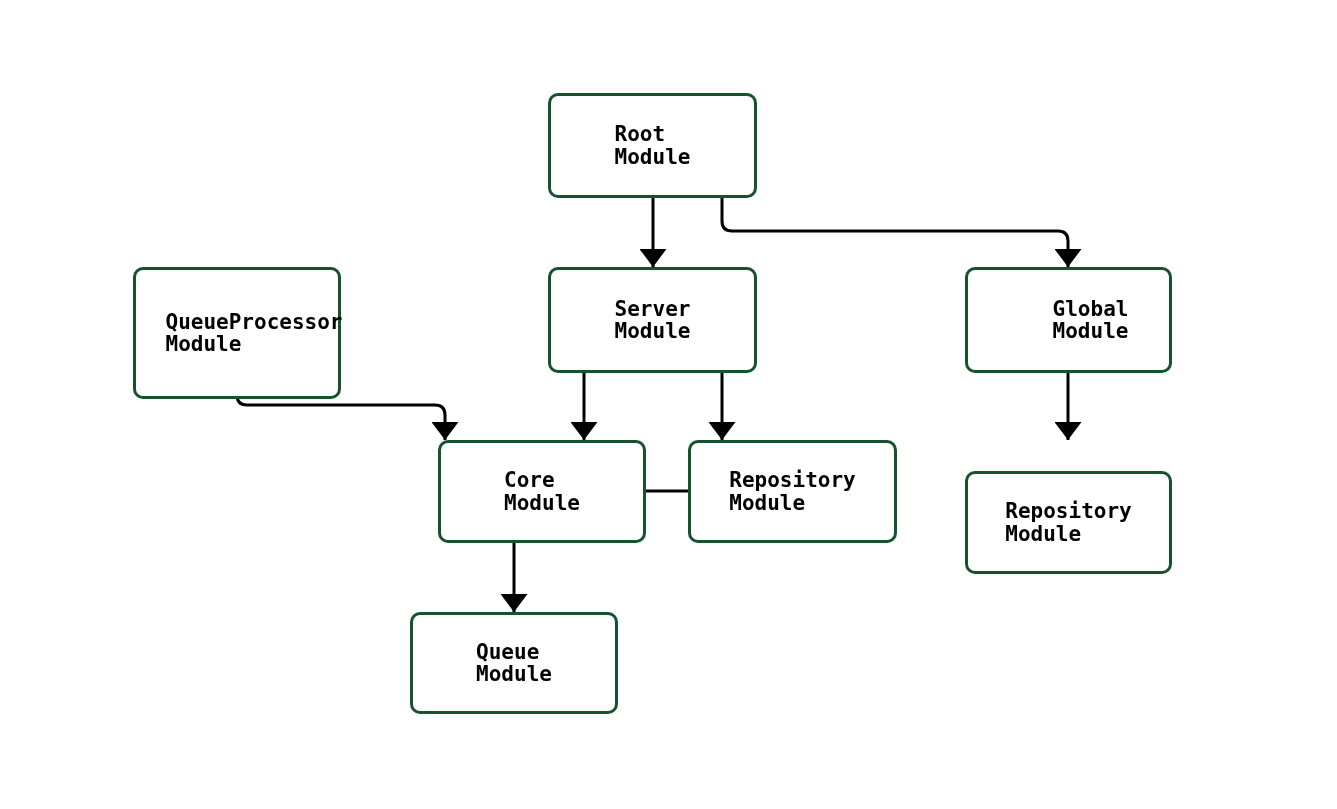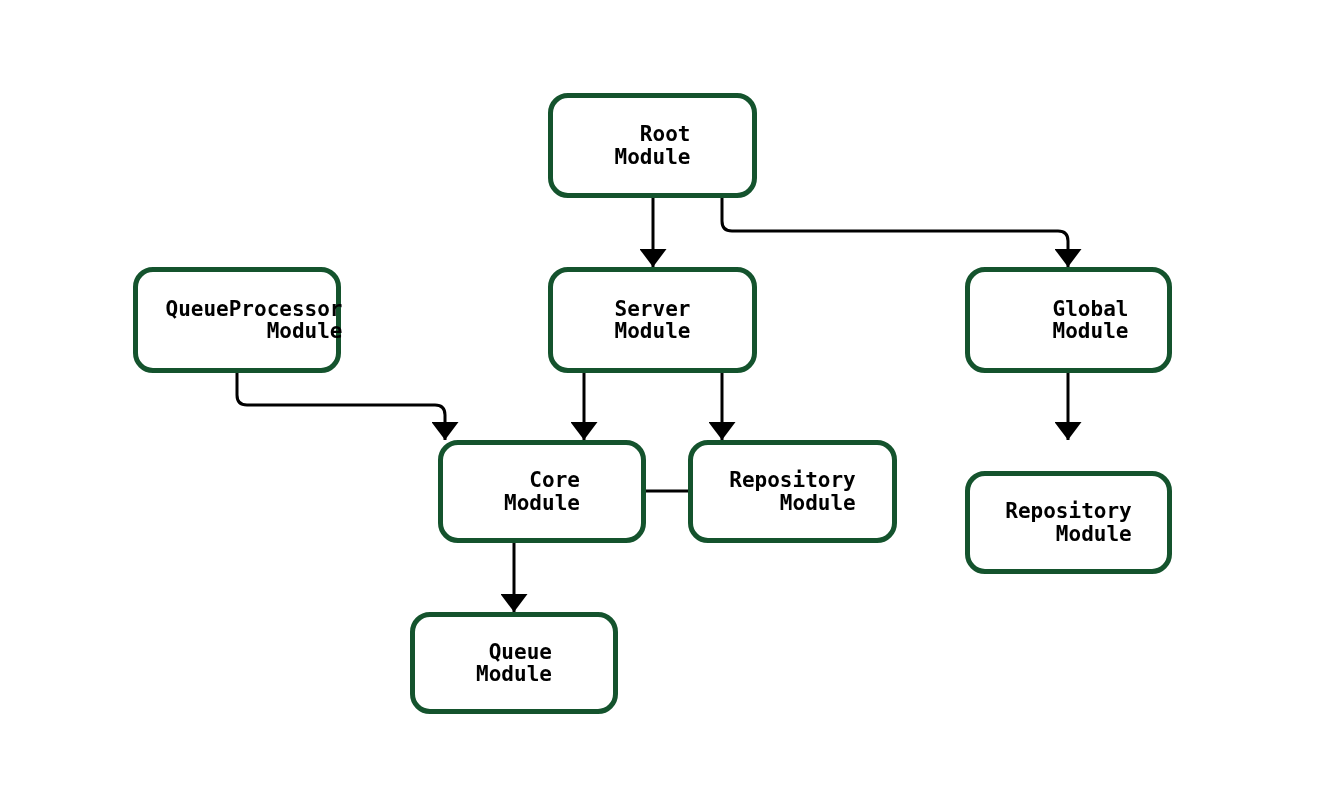--- a/index.html
+++ b/index.html
@@ -31,12 +31,12 @@
     position: absolute;
     box-sizing: border-box;
     background: #ffffff;
-    border: 5px solid #14532d;
-    border-radius: 20px;
+    border: 3px solid #14532d;
+    border-radius: 10px;
     display: flex;
     align-items: center;
     justify-content: center;
-    text-align: right;
+    text-align: left;
   }
   .node-label {
     font-weight: bold;

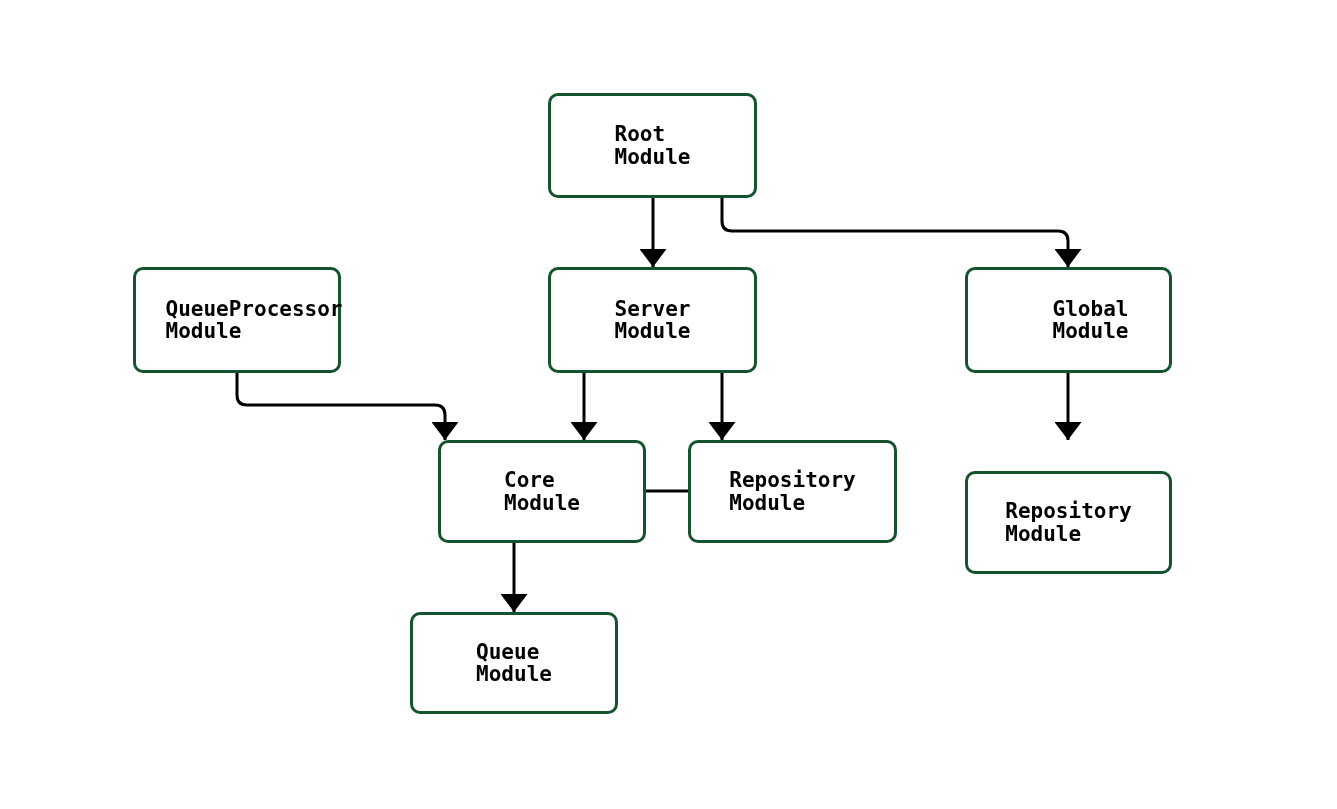--- a/index.html
+++ b/index.html
@@ -48,7 +48,7 @@
   }
   
   .n-root           { left: 548px; top:  93px; width: 209px; height: 105px; }
-  .n-queueprocessor { left: 133px; top: 267px; width: 208px; height: 106px; padding-left: 34px; }
+  .n-queueprocessor { left: 133px; top: 267px; width: 208px; height: 132px; padding-left: 34px; }
   .n-server         { left: 548px; top: 267px; width: 209px; height: 106px; }
   .n-global         { left: 965px; top: 267px; width: 207px; height: 106px; padding-left: 44px; }
   .n-core           { left: 410px; top: 440px; width: 208px; height: 103px; margin-left: 28px; }

